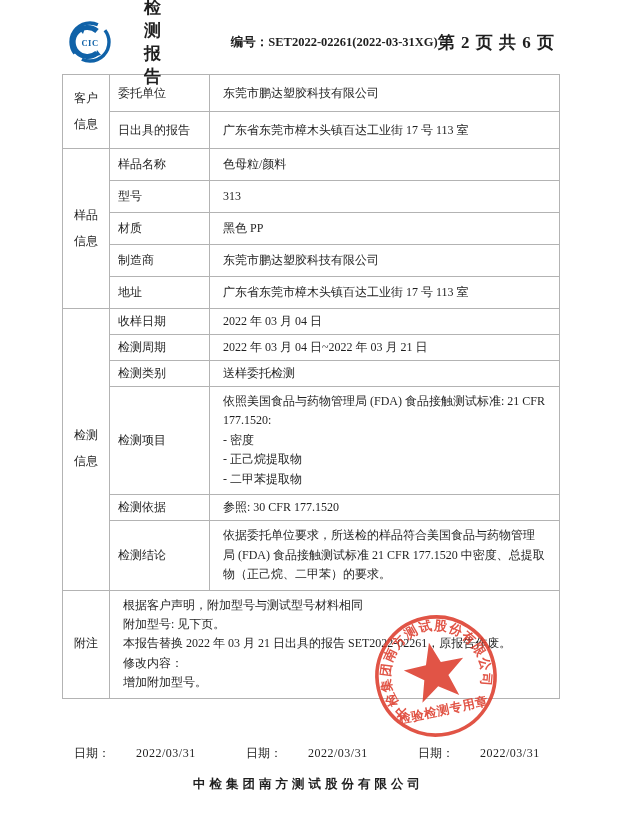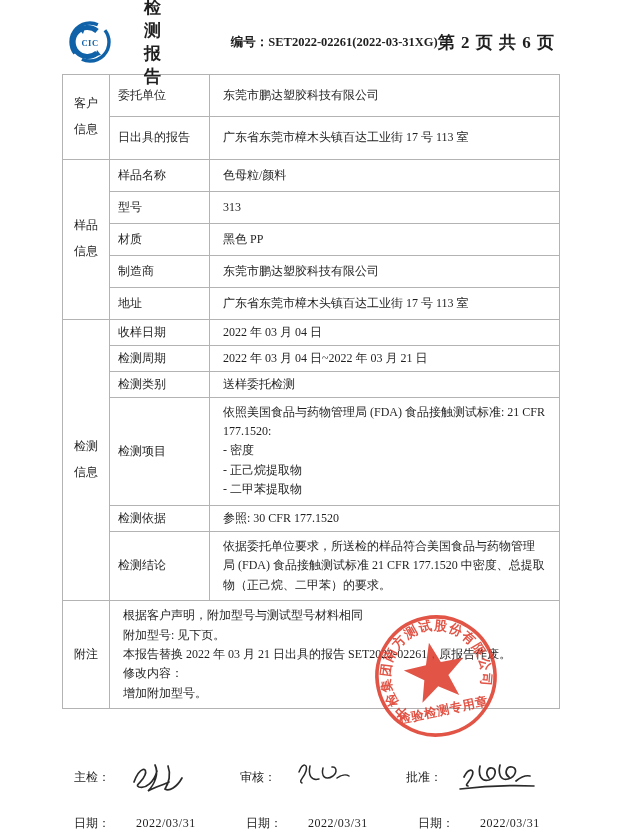--- a/index.html
+++ b/index.html
@@ -22,7 +22,7 @@
   table.report { border-collapse:collapse; margin:8px 0 0 62px; width:497px; table-layout:fixed; }
   table.report td { border:1px solid #b3b3b3; vertical-align:middle; }
   col.c1 { width:47px; } col.c2 { width:100px; } col.c3 { width:350px; }
-  td.sec { text-align:center; line-height:2.15; font-size:12px; padding:16px 10px; }
+  td.sec { text-align:center; line-height:2.15; font-size:12px; padding:8px 10px; }
   td.lbl { padding:2px 8px; }
   td.val { padding:3px 13px; }
   td.val-multi { line-height:1.62; padding:5px 13px; }

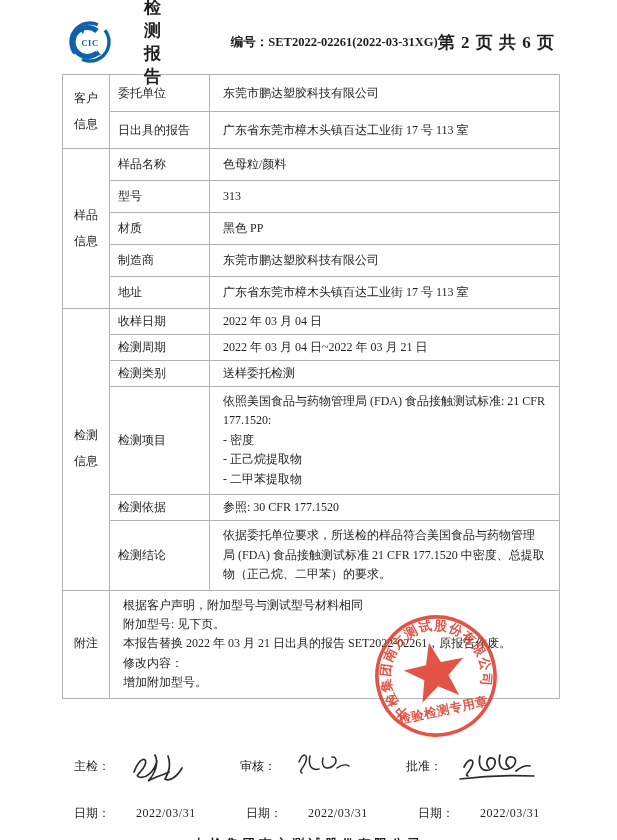--- a/index.html
+++ b/index.html
@@ -163,27 +163,6 @@
   </svg>
 
   <div class="sig-block">
-    <div class="sig-row">
-      <div class="sig-cell">
-        <span class="sig-label">主检：</span>
-        <svg class="sig-scribble" width="66" height="38" viewBox="0 0 66 38">
-          <path d="M10,24 C16,8 24,9 21,17 C18,25 10,27 15,29 C22,31 30,24 33,13 M31,7 C35,15 31,26 24,33 C31,29 39,27 45,24 M44,8 C47,16 45,25 41,31 C45,34 53,29 58,20" fill="none" stroke="#2a2a2a" stroke-width="1.7" stroke-linecap="round"></path>
-        </svg>
-      </div>
-      <div class="sig-cell">
-        <span class="sig-label">审核：</span>
-        <svg class="sig-scribble" width="62" height="38" viewBox="0 0 62 38">
-          <path d="M9,14 C13,4 18,6 16,13 C14,20 8,23 12,25 M20,8 C18,17 21,23 29,21 M33,10 C31,18 35,23 43,18 C48,14 46,8 42,9 M47,20 C51,17 56,16 59,18" fill="none" stroke="#2a2a2a" stroke-width="1.5" stroke-linecap="round"></path>
-        </svg>
-      </div>
-      <div class="sig-cell sig-approver">
-        <span class="sig-label">批准：</span>
-        <svg class="sig-scribble" width="80" height="40" viewBox="0 0 80 40">
-          <path d="M8,20 C13,10 19,12 16,19 C13,26 8,28 12,29 M24,9 C22,18 25,25 33,23 C40,21 41,12 36,11 C31,10 29,17 33,21 M44,8 C42,16 44,24 52,22 C60,20 62,11 56,10 C50,9 48,17 53,20 M60,24 C65,20 70,18 74,19" fill="none" stroke="#2a2a2a" stroke-width="1.7" stroke-linecap="round"></path>
-          <path d="M4,32 C28,29 55,28 78,29" fill="none" stroke="#2a2a2a" stroke-width="1.6" stroke-linecap="round"></path>
-        </svg>
-      </div>
-    </div>
     <div class="date-row">
       <div class="date-cell">
         <span>日期：</span>

